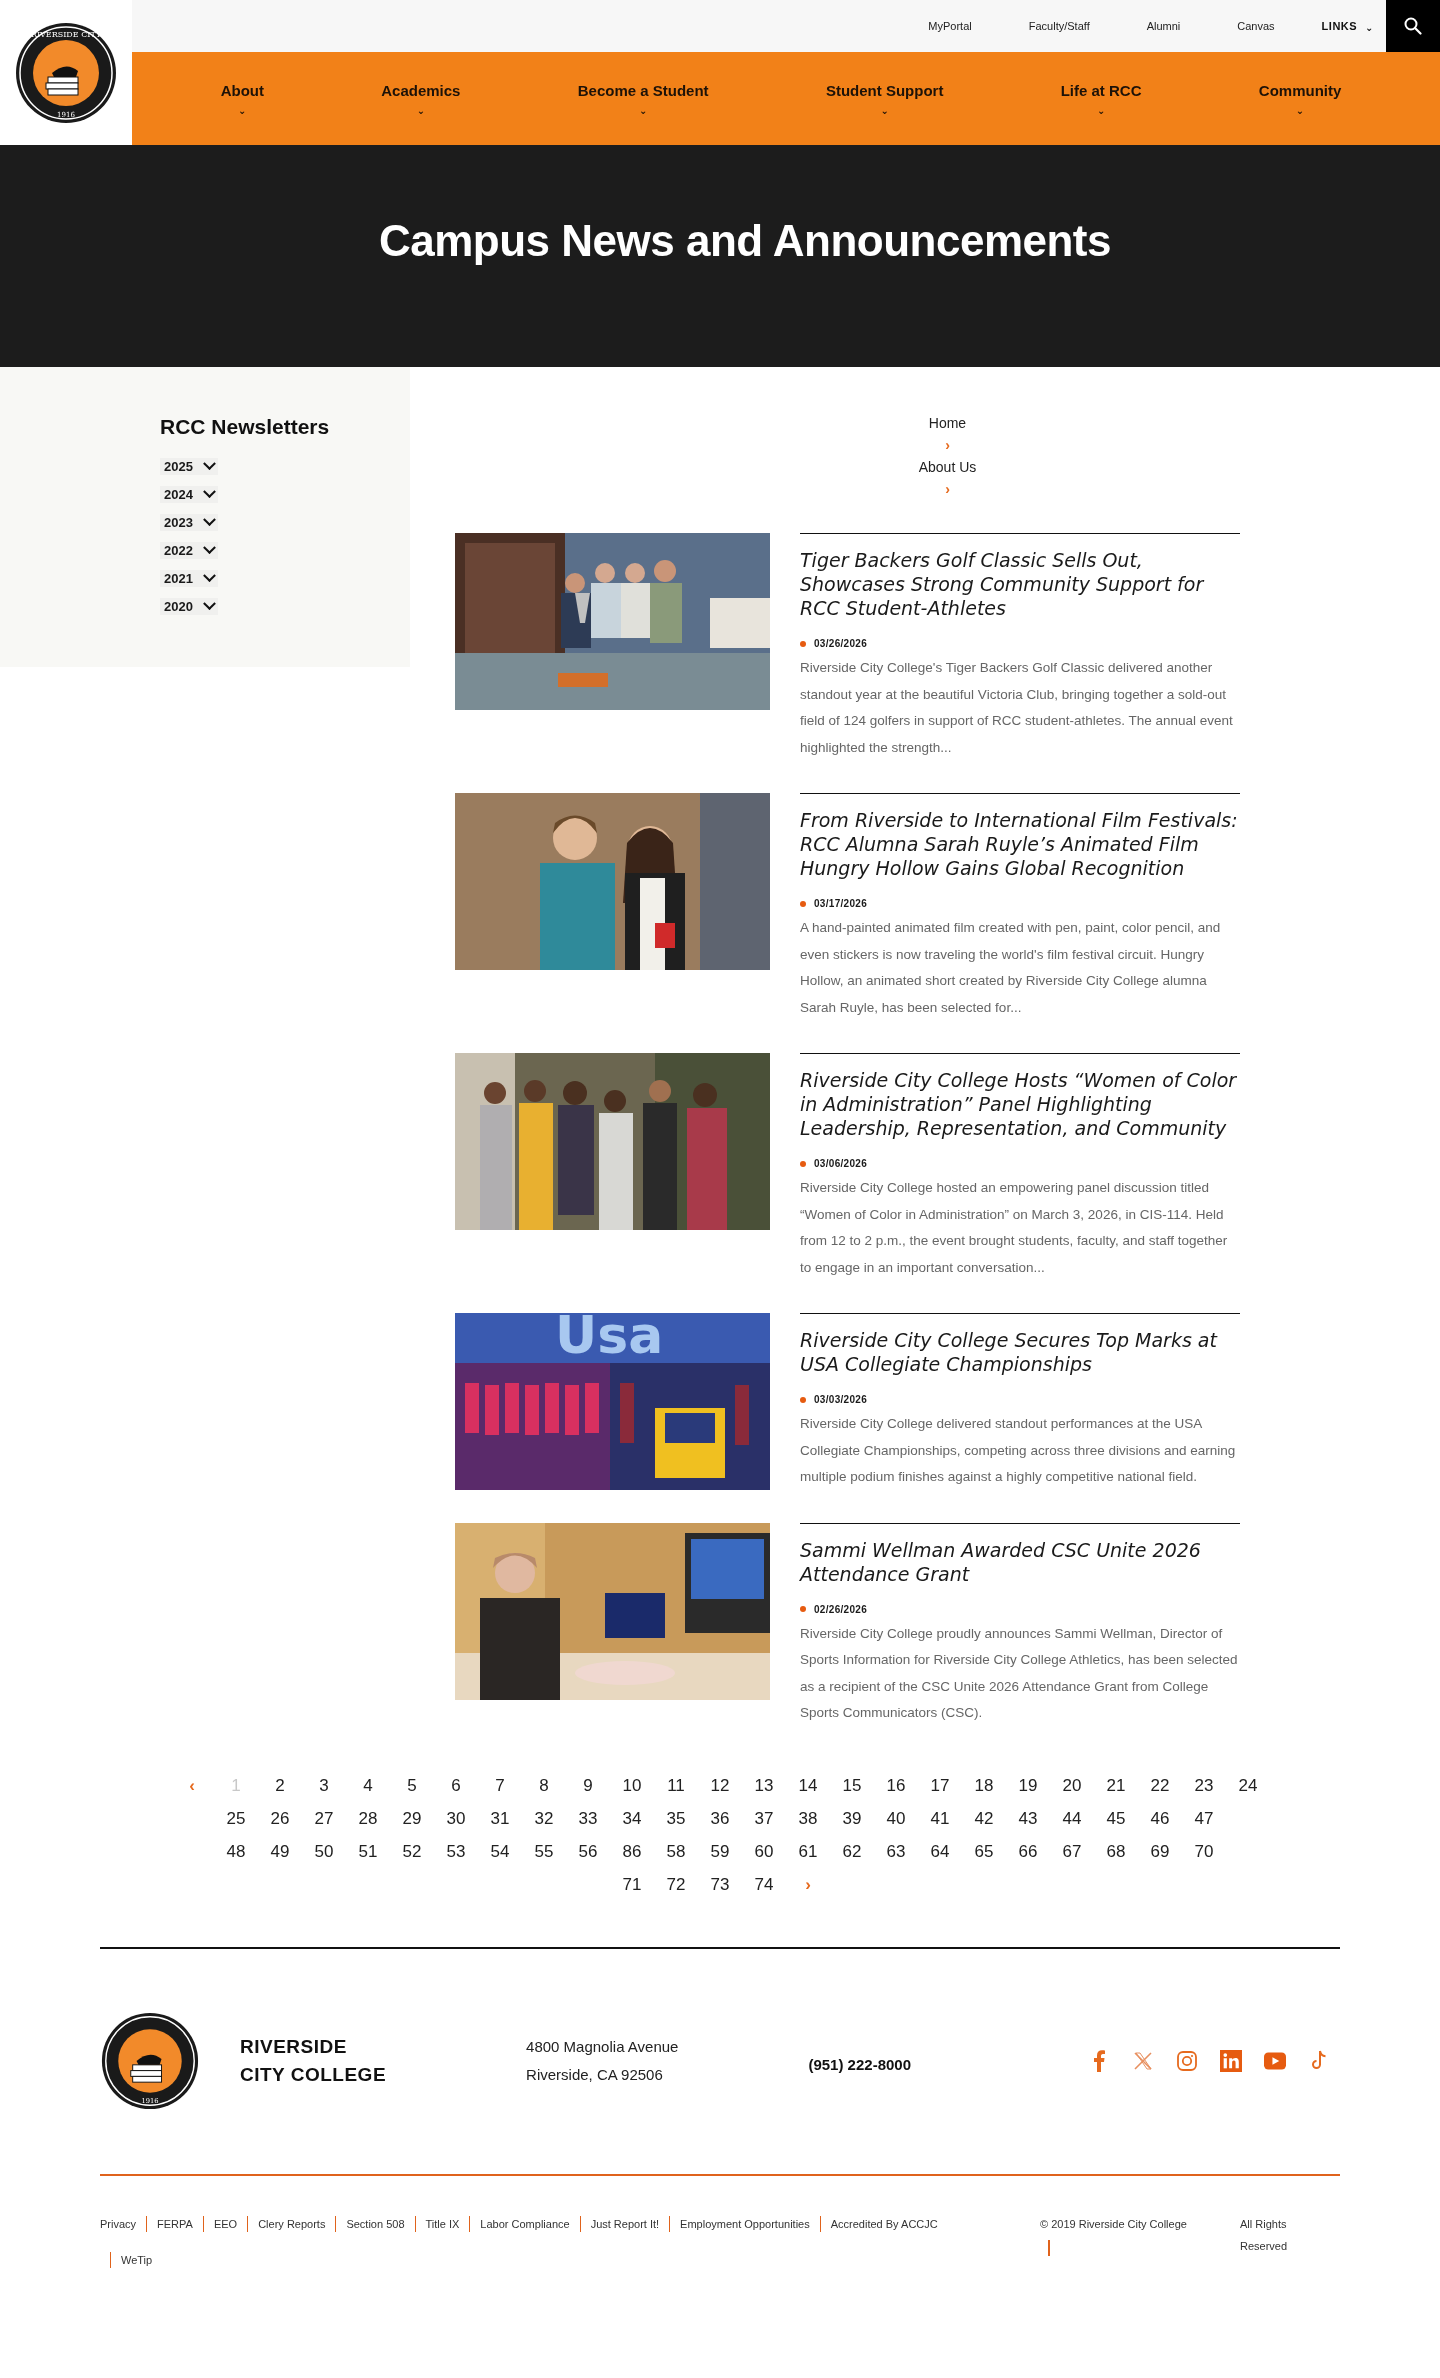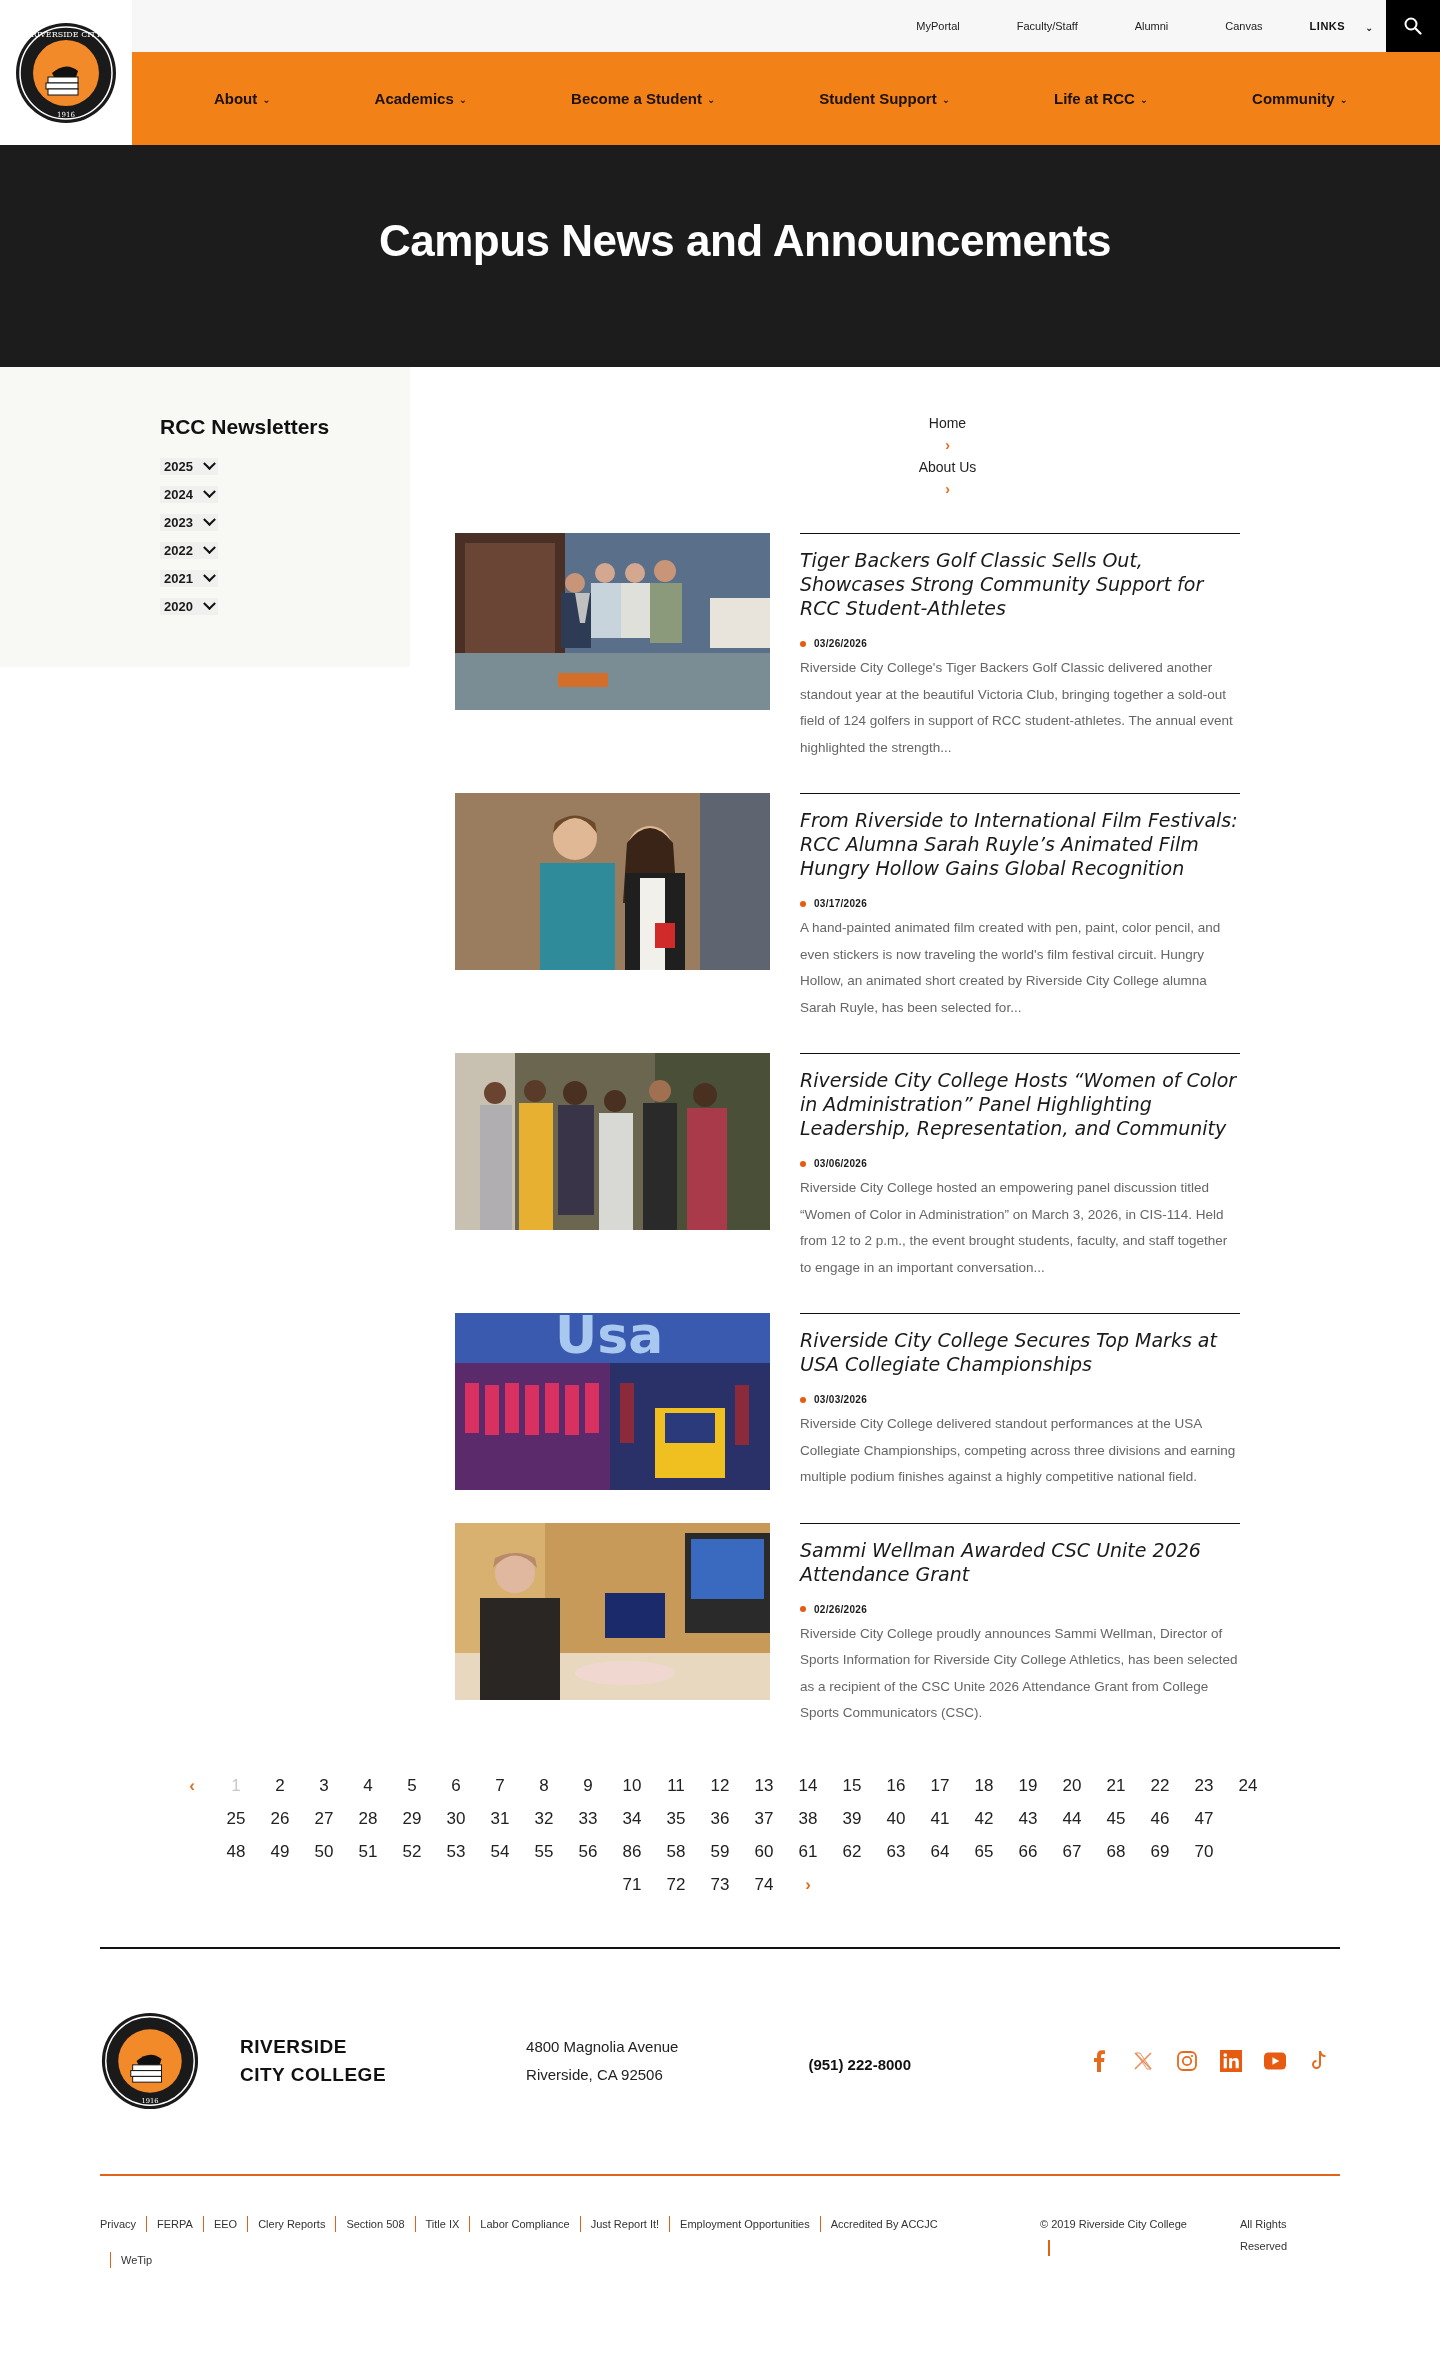--- a/index.html
+++ b/index.html
@@ -11,7 +11,7 @@
   .logo-box { position: absolute; left: 0; top: 0; width: 132px; height: 145px; background: #fff; display: flex; align-items: center; justify-content: center; }
   .utility-bar { position: absolute; left: 132px; top: 0; right: 36px; height: 52px; background: #f7f7f7; display: flex; align-items: center; justify-content: flex-end; padding-right: 30px; }
   .utility-link { font-size: 11px; color: #222; margin-left: 57px; text-decoration: none; }
-  .utility-links-menu { font-size: 11px; font-weight: bold; color: #111; margin-left: 47px; letter-spacing: 0.5px; display: flex; align-items: center; gap: 20px; }
+  .utility-links-menu { font-size: 11px; font-weight: bold; color: #111; margin-left: 47px; letter-spacing: 0.5px; display: flex; align-items: center; gap: 8px; }
   .search-btn { position: absolute; right: 0; top: 0; width: 54px; height: 52px; background: #000; display: flex; align-items: center; justify-content: center; cursor: pointer; }
   .main-nav { position: absolute; left: 132px; top: 52px; right: 0; height: 93px; background: #f28118; display: flex; align-items: center; justify-content: space-around; padding: 0 40px 0 30px; }
   .nav-item { font-size: 15px; font-weight: bold; color: #1d1208; display: flex; align-items: center; gap: 5px; cursor: pointer; }

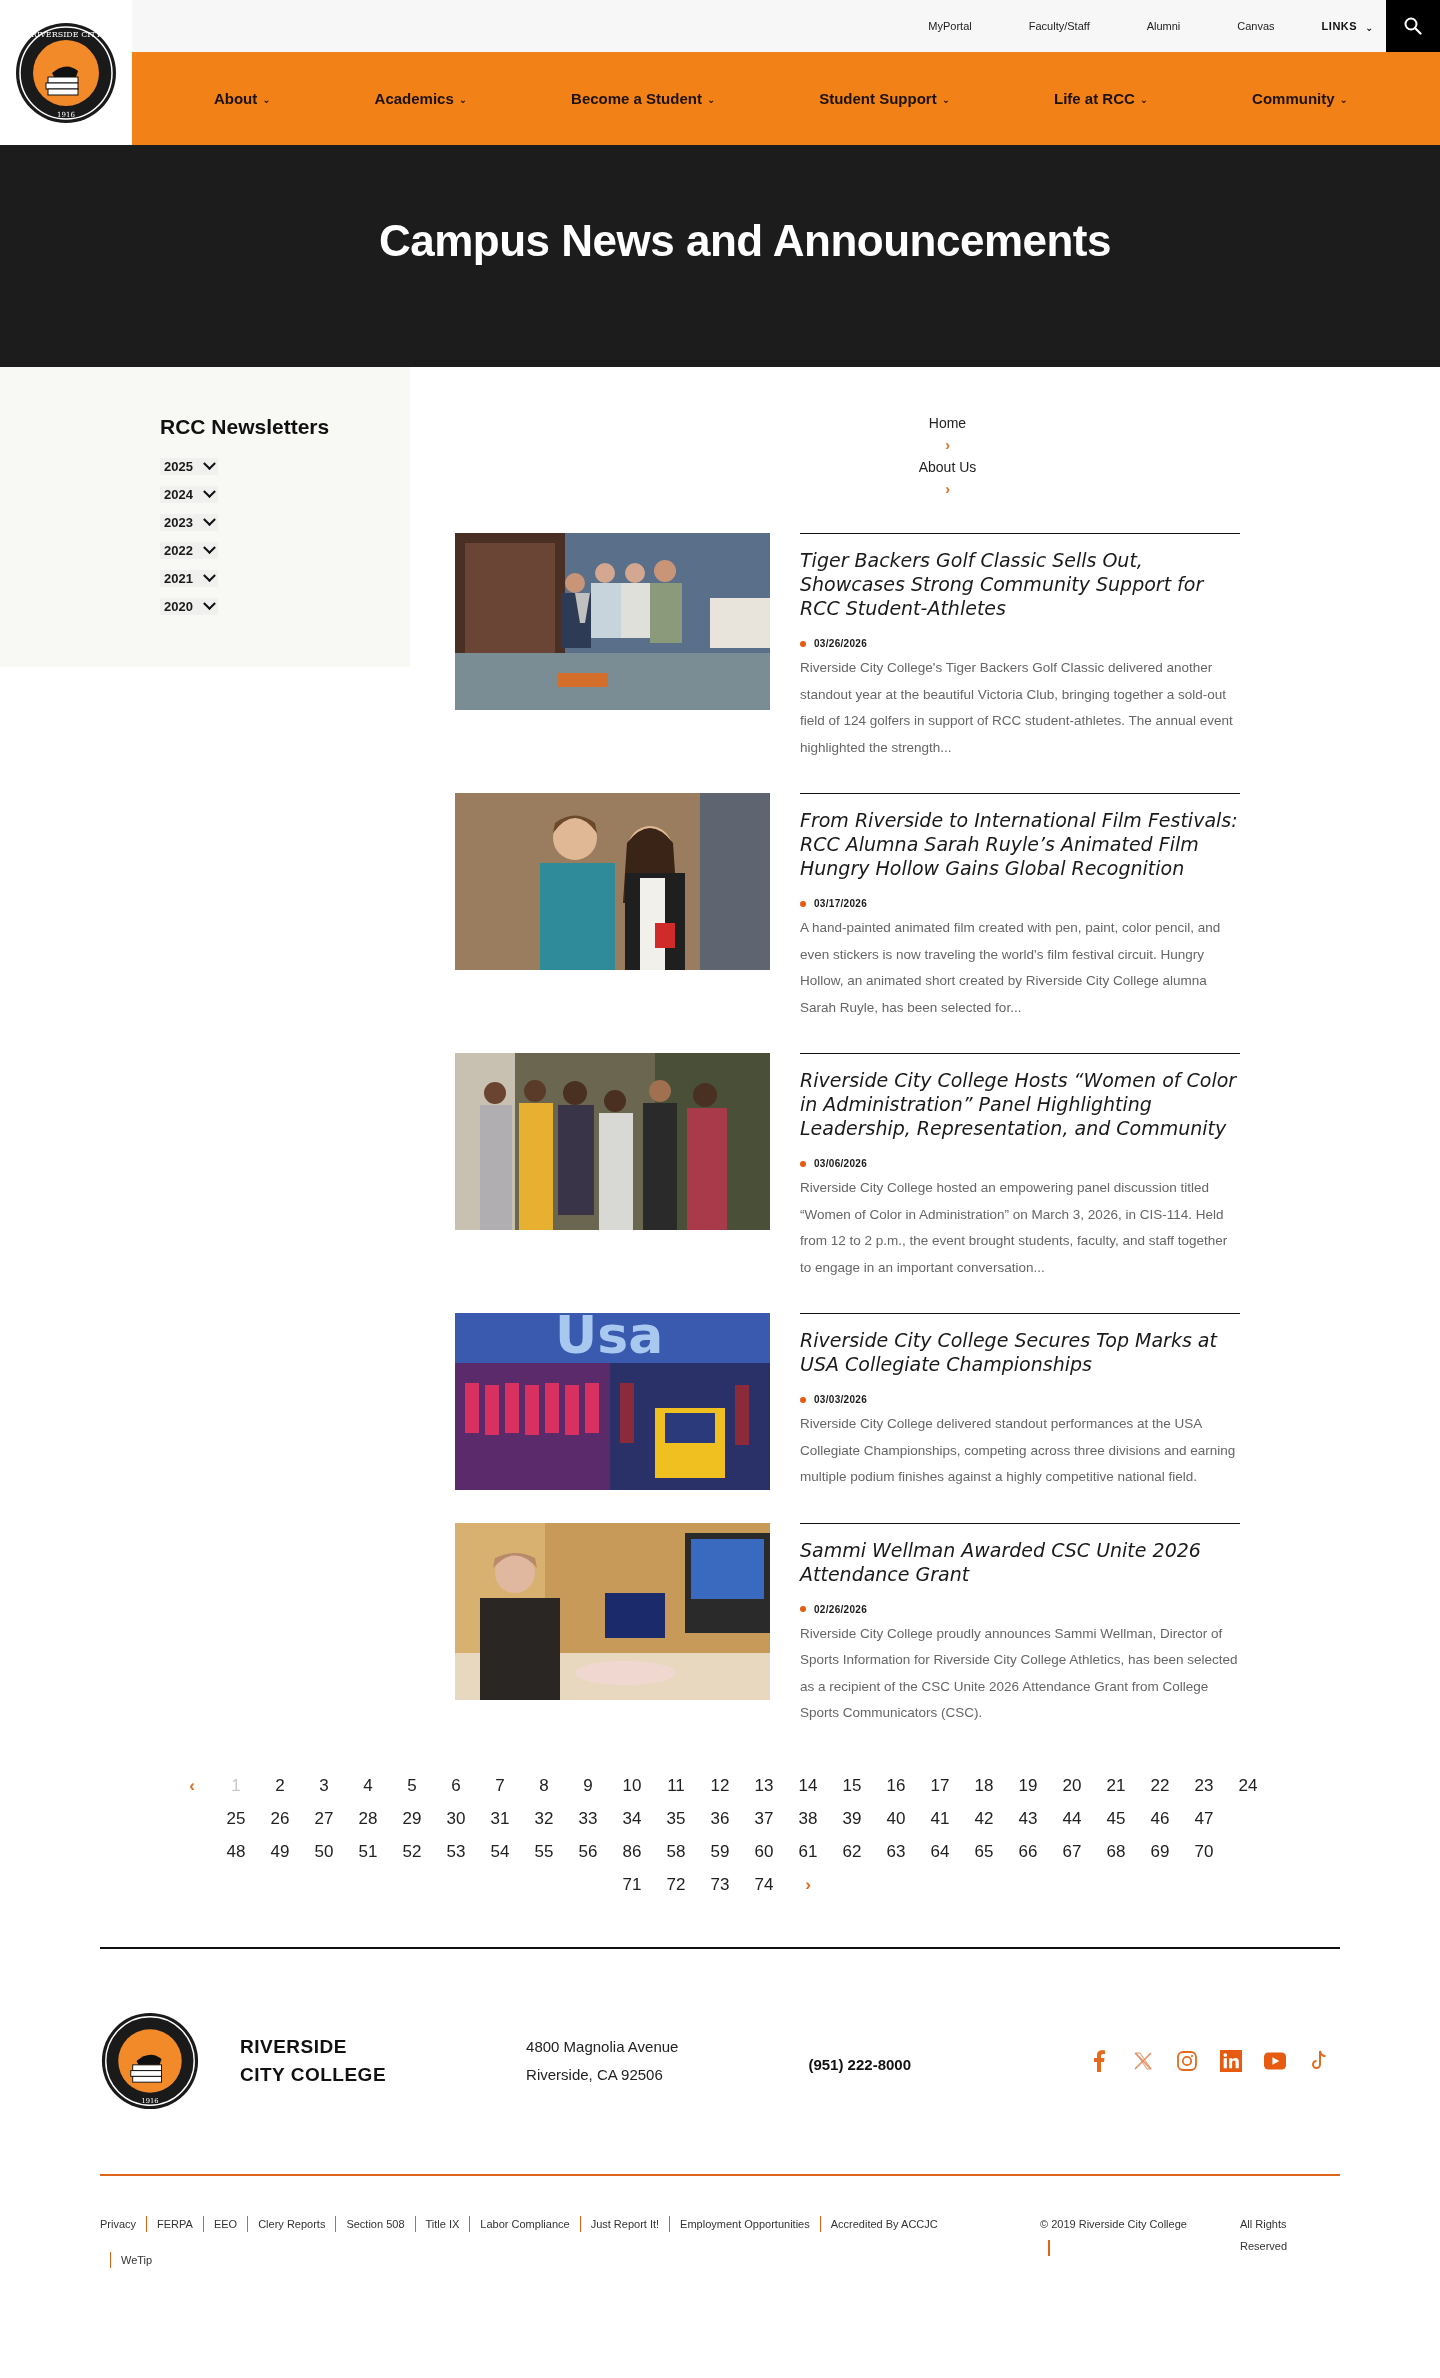--- a/index.html
+++ b/index.html
@@ -14,7 +14,7 @@
   .utility-links-menu { font-size: 11px; font-weight: bold; color: #111; margin-left: 47px; letter-spacing: 0.5px; display: flex; align-items: center; gap: 8px; }
   .search-btn { position: absolute; right: 0; top: 0; width: 54px; height: 52px; background: #000; display: flex; align-items: center; justify-content: center; cursor: pointer; }
   .main-nav { position: absolute; left: 132px; top: 52px; right: 0; height: 93px; background: #f28118; display: flex; align-items: center; justify-content: space-around; padding: 0 40px 0 30px; }
-  .nav-item { font-size: 15px; font-weight: bold; color: #1d1208; display: flex; align-items: center; gap: 5px; cursor: pointer; }
+  .nav-item { font-size: 15px; font-weight: bold; color: #1d1208; display: flex; align-items: center; gap: 5px; cursor: pointer; flex-direction: column; }
   .chev { font-size: 10px; display: inline-block; transform: translateY(1px); }
 
   

